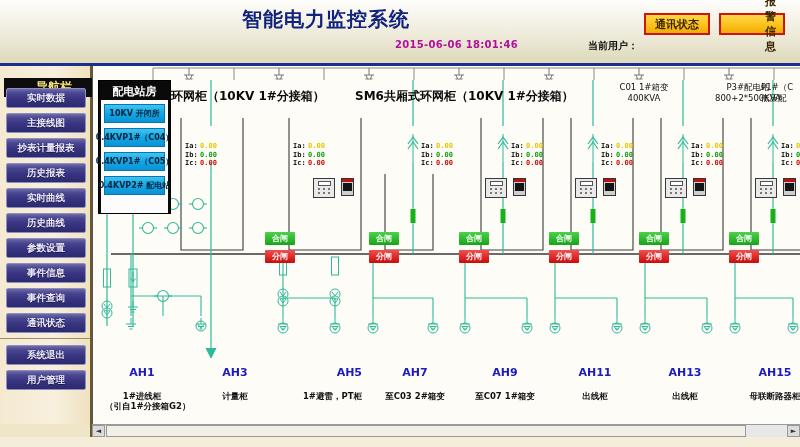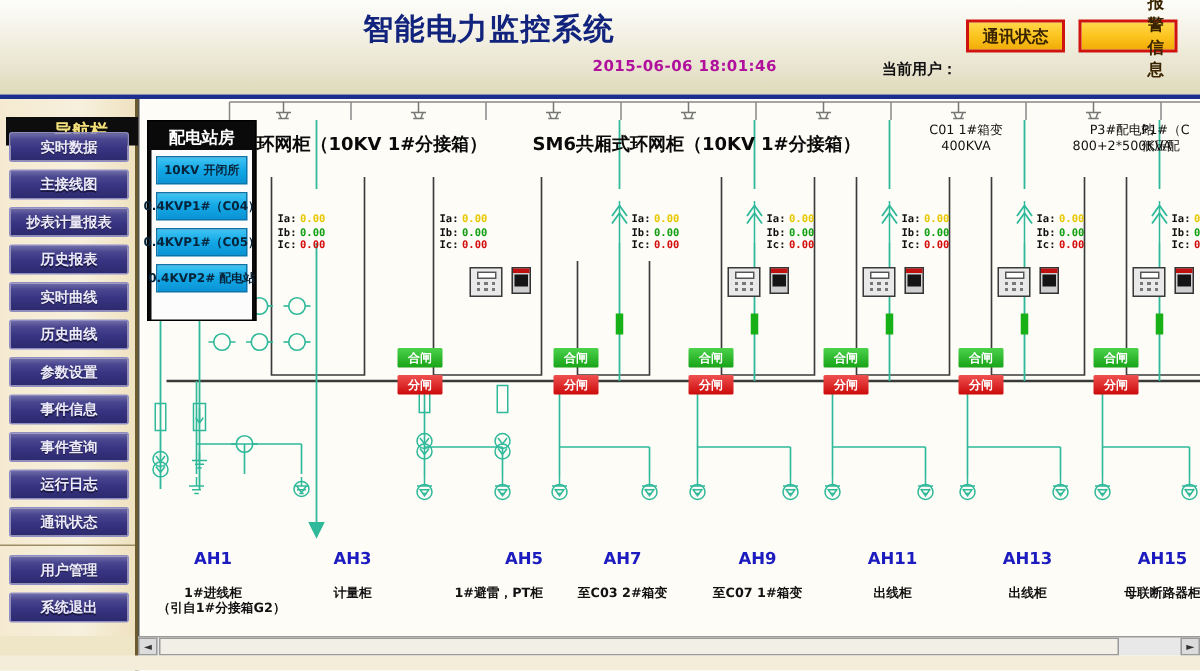--- a/index.html
+++ b/index.html
@@ -211,7 +211,6 @@
       <div class="nav-item">参数设置</div>
       <div class="nav-item">事件信息</div>
       <div class="nav-item">事件查询</div>
-      <div class="nav-item">运行日志</div>
       <div class="nav-item">通讯状态</div>
       <div class="nav-sep"></div>
       <div class="nav-item">用户管理</div>

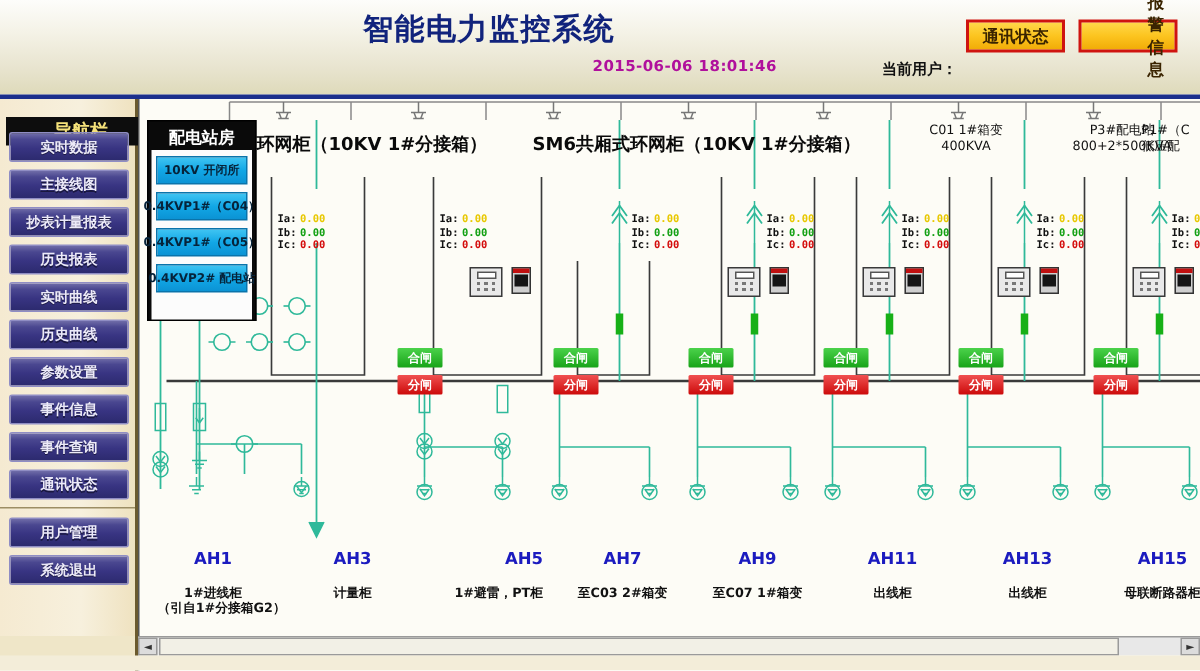--- a/index.html
+++ b/index.html
@@ -213,8 +213,8 @@
       <div class="nav-item">事件查询</div>
       <div class="nav-item">通讯状态</div>
       <div class="nav-sep"></div>
+      <div class="nav-item">系统退出</div>
       <div class="nav-item">用户管理</div>
-      <div class="nav-item">系统退出</div>
     </div>
   </div>
   <div class="side-bottom"></div>

